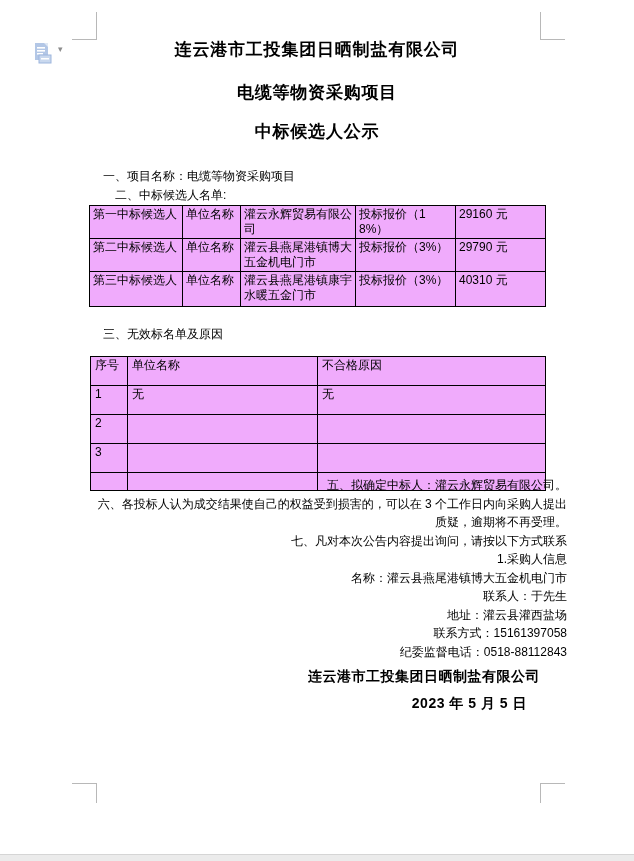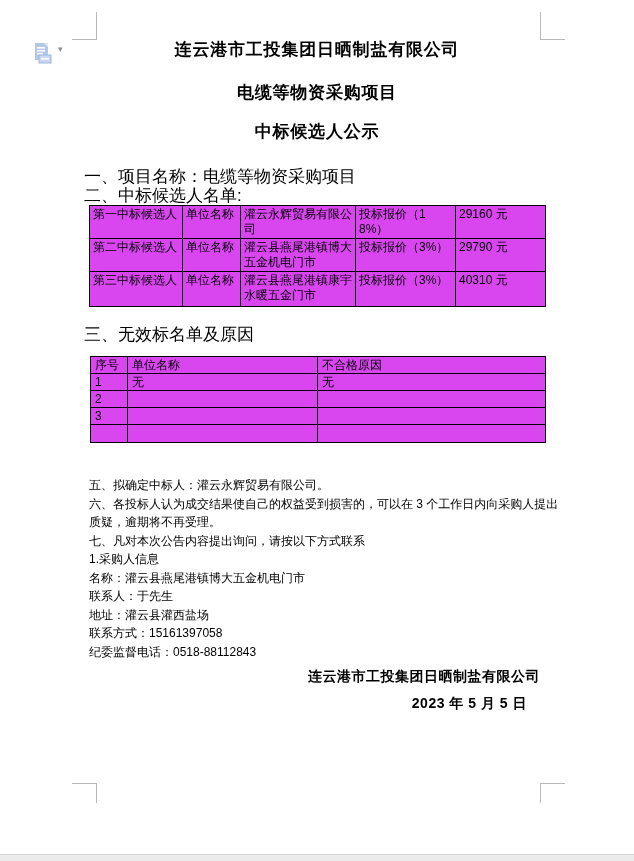--- a/index.html
+++ b/index.html
@@ -26,7 +26,7 @@
   .t-line2 { top:81px; }
   .t-line3 { top:120px; }
 
-  .sec { position:absolute; left:84px; font-size:17px; line-height:15px; white-space:nowrap; }
+  .sec { position:absolute; left:103px; font-size:12px; line-height:15px; white-space:nowrap; }
   .sec1 { top:169px; }
   .sec2 { top:188px; }
   .sec3 { top:327px; }

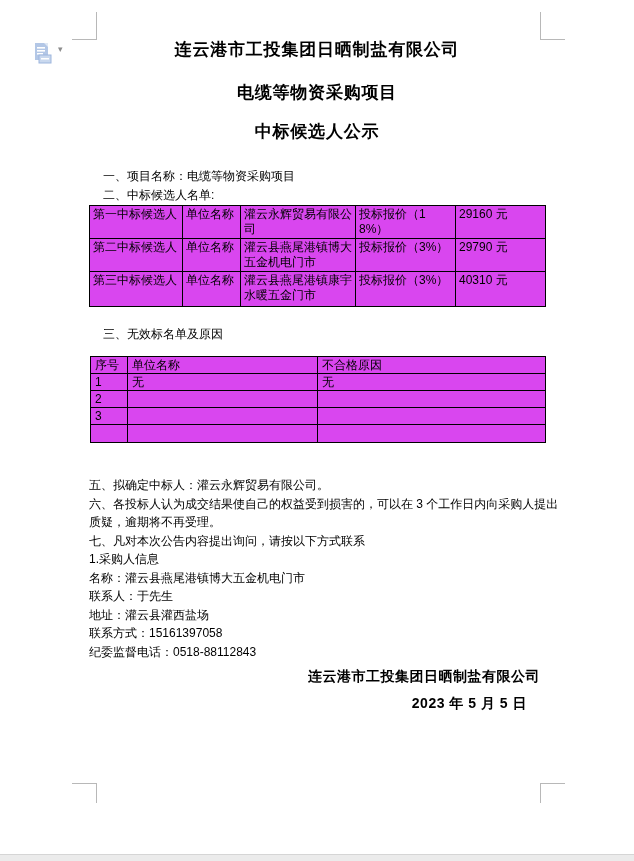--- a/index.html
+++ b/index.html
@@ -28,7 +28,7 @@
 
   .sec { position:absolute; left:103px; font-size:12px; line-height:15px; white-space:nowrap; }
   .sec1 { top:169px; }
-  .sec2 { top:188px; }
+  .sec2 { top:188px;margin-left:12px; }
   .sec3 { top:327px; }
 
   table { border-collapse:collapse; table-layout:fixed; position:absolute; background:#d946ef; }

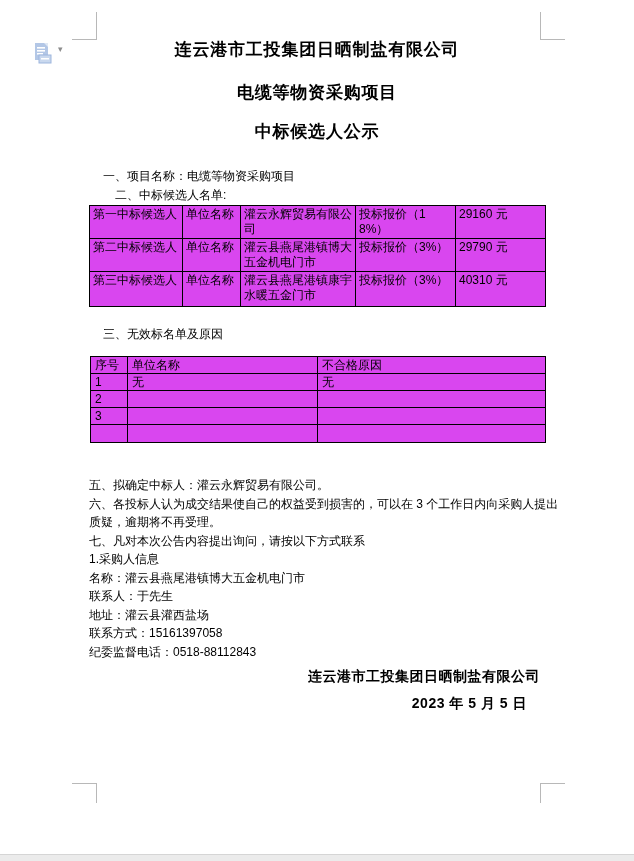--- a/index.html
+++ b/index.html
@@ -31,7 +31,7 @@
   .sec2 { top:188px;margin-left:12px; }
   .sec3 { top:327px; }
 
-  table { border-collapse:collapse; table-layout:fixed; position:absolute; background:#d946ef; }
+  table { border-collapse:collapse; table-layout:fixed; position:absolute; background:#f0abfc; }
   td { border:1px solid #000; font-size:12px; line-height:15px; padding:1px 3px;
        vertical-align:top; overflow:hidden; word-break:break-all; }
 

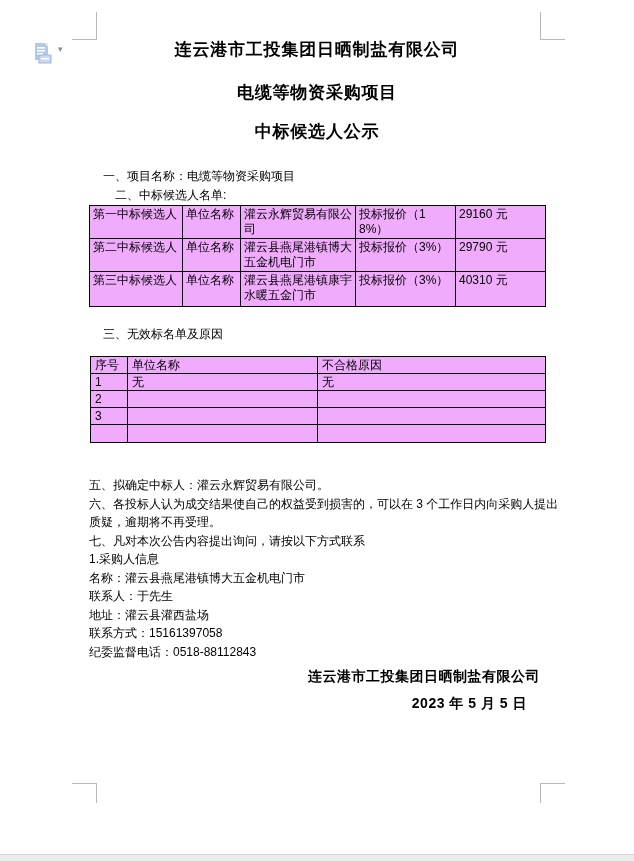--- a/index.html
+++ b/index.html
@@ -42,7 +42,7 @@
 
   .tbl-invalid { left:90px; top:356px; width:455px; }
   .tbl-invalid td { line-height:14px; padding:1px 4px; }
-  .tbl-invalid tr { height:17px; }
+  .tbl-invalid tr { height:29px; }
   .tbl-invalid tr.last { height:18px; }
 
   .body-block { position:absolute; left:89px; top:476px; width:478px; }

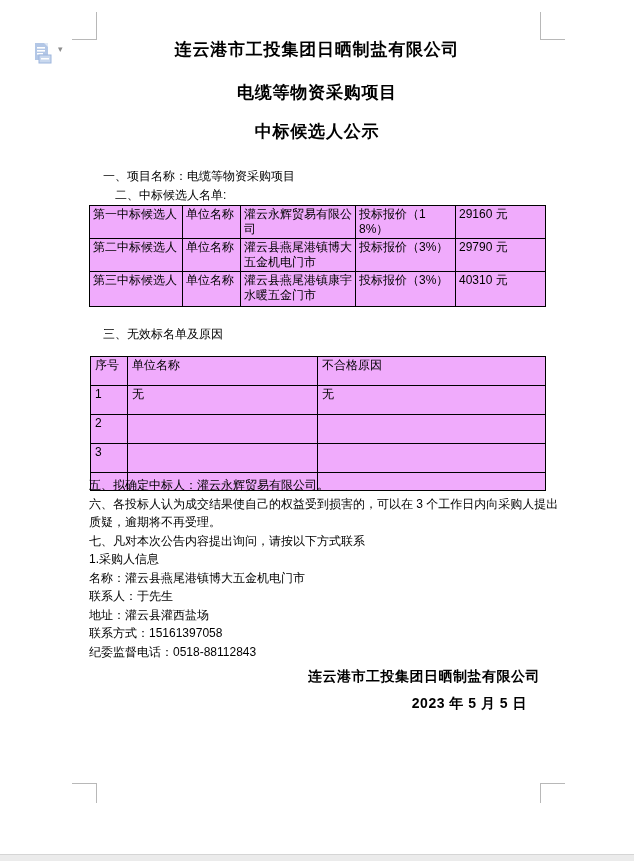--- a/index.html
+++ b/index.html
@@ -46,7 +46,7 @@
   .tbl-invalid tr.last { height:18px; }
 
   .body-block { position:absolute; left:89px; top:476px; width:478px; }
-  .body-block p { margin:0; font-size:12px; line-height:18.5px; }
+  .body-block p { margin:0; font-size:12px; line-height:18.5px;text-align:right; }
 
   .signature { position:absolute; left:260px; top:668px; width:280px; text-align:right;
                font-weight:bold; font-size:14px; letter-spacing:0.5px; }

